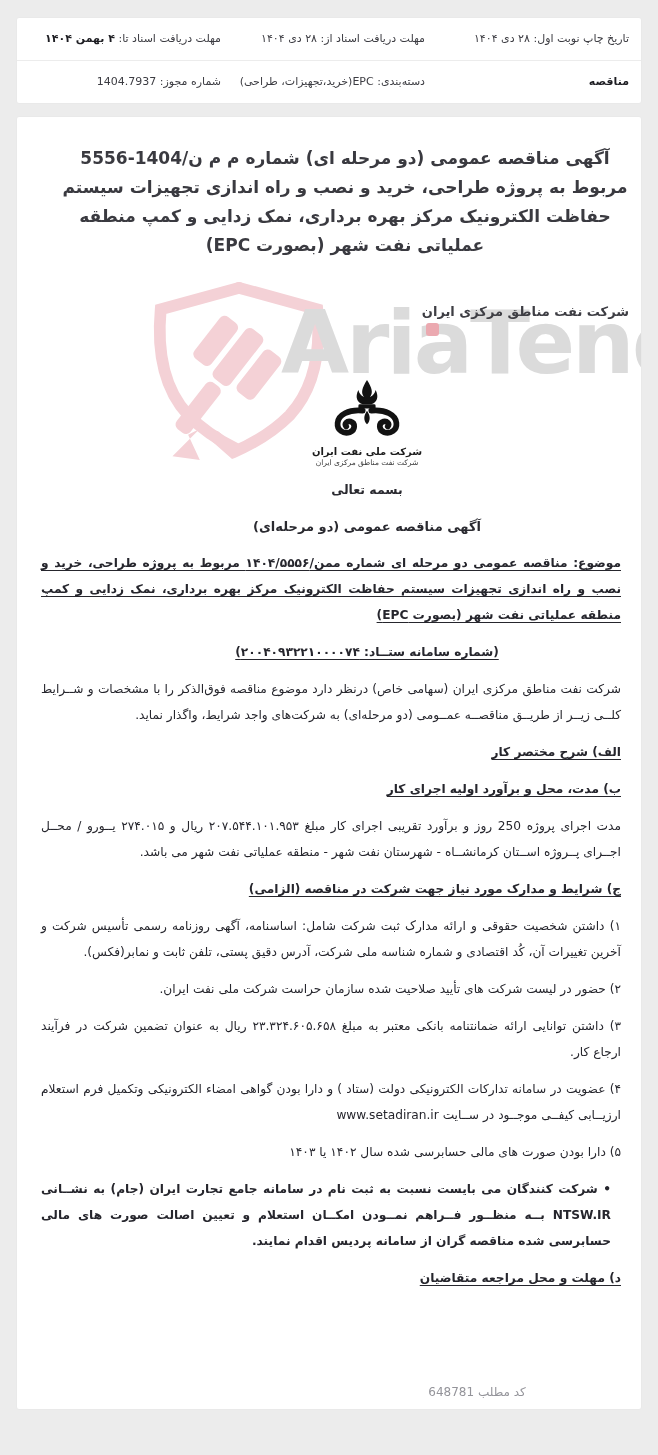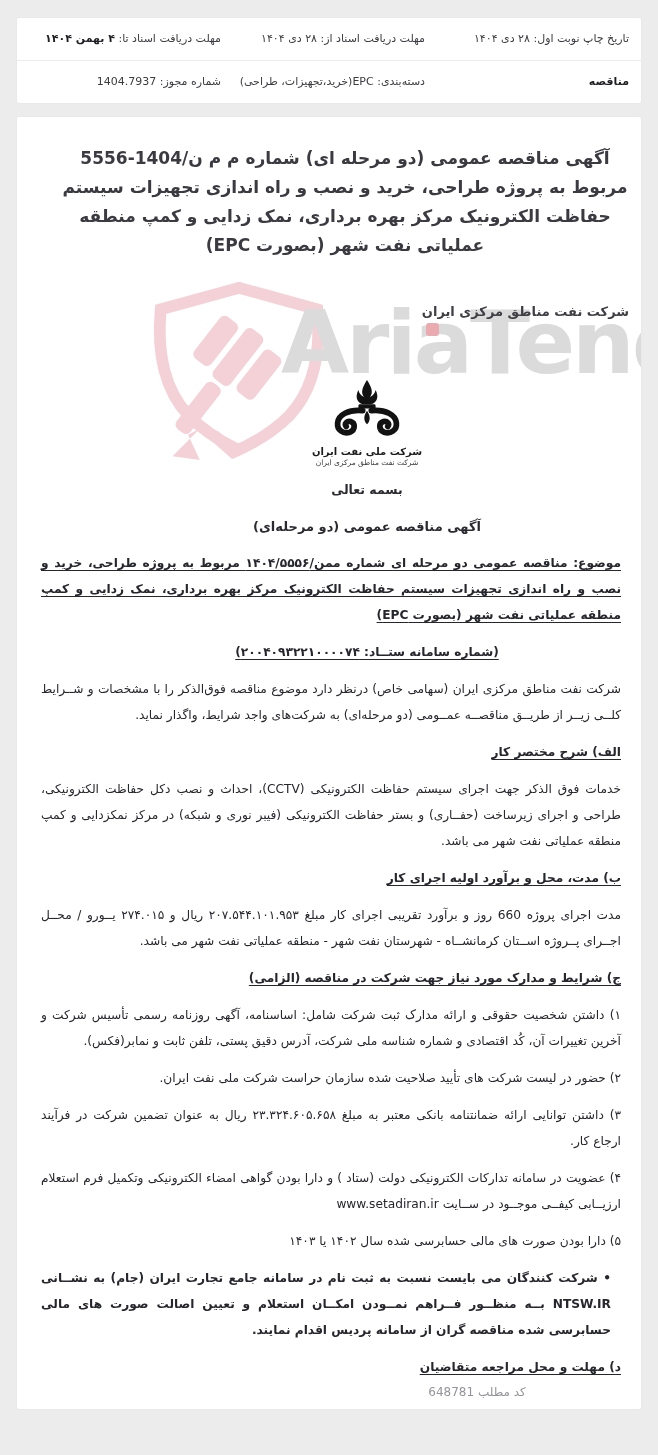--- a/index.html
+++ b/index.html
@@ -136,7 +136,6 @@
       <p>شرکت نفت مناطق مرکزی ایران (سهامی خاص) درنظر دارد موضوع مناقصه فوق‌الذکر را با مشخصات و شــرایط کلــی زیــر از طریــق مناقصــه عمــومی (دو مرحله‌ای) به شرکت‌های واجد شرایط، واگذار نماید.</p>
 
       <p class="sec-title">الف) شرح مختصر کار</p>
-      <p>خدمات فوق الذکر جهت اجرای سیستم حفاظت الکترونیکی (CCTV)، احداث و نصب دکل حفاظت الکترونیکی، طراحی و اجرای زیرساخت (حفــاری) و بستر حفاظت الکترونیکی (فیبر نوری و شبکه) در مرکز نمکزدایی و کمپ منطقه عملیاتی نفت شهر می باشد.</p>
 
       <p class="sec-title">ب) مدت، محل و برآورد اولیه اجرای کار</p>
       <p>مدت اجرای پروژه 660 روز و برآورد تقریبی اجرای کار مبلغ ۲۰۷.۵۴۴.۱۰۱.۹۵۳ ریال و ۲۷۴.۰۱۵ یــورو /  محــل اجــرای پــروژه اســتان کرمانشــاه - شهرستان نفت شهر - منطقه عملیاتی نفت شهر می باشد.</p>

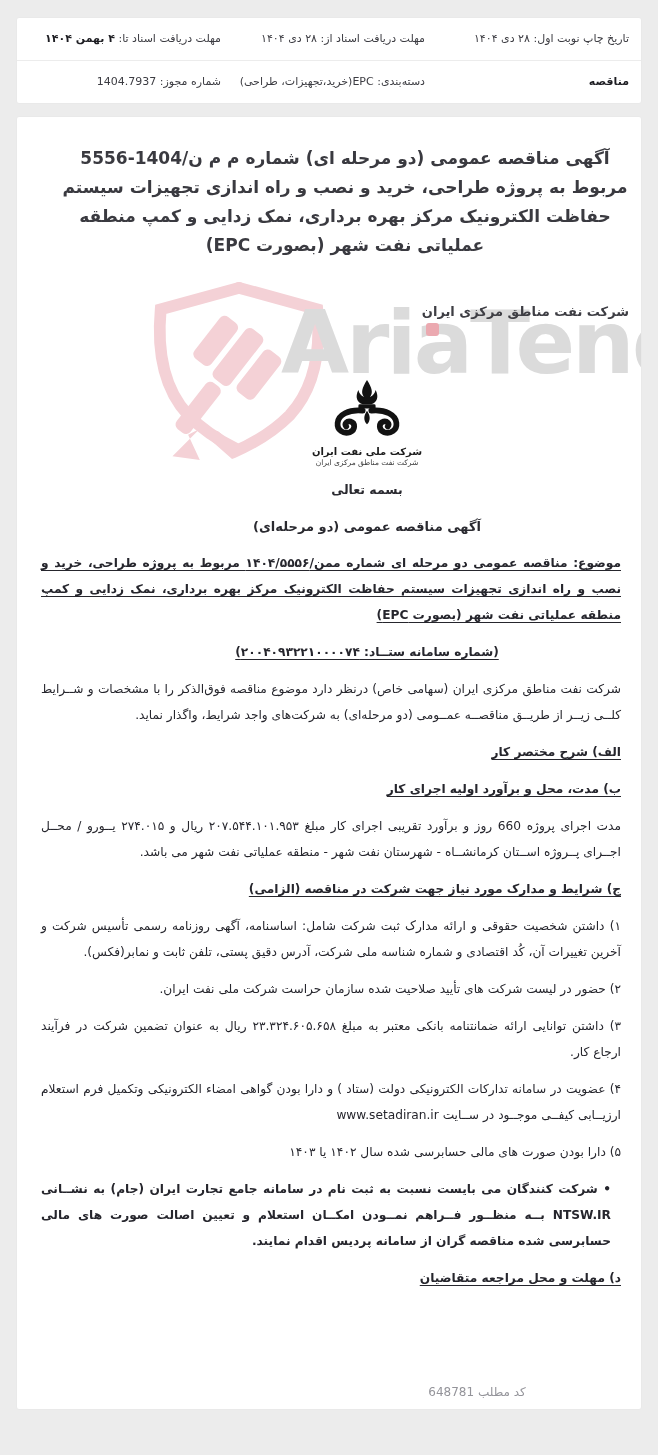--- a/index.html
+++ b/index.html
@@ -138,7 +138,7 @@
       <p class="sec-title">الف) شرح مختصر کار</p>
 
       <p class="sec-title">ب) مدت، محل و برآورد اولیه اجرای کار</p>
-      <p>مدت اجرای پروژه 660 روز و برآورد تقریبی اجرای کار مبلغ ۲۰۷.۵۴۴.۱۰۱.۹۵۳ ریال و ۲۷۴.۰۱۵ یــورو /  محــل اجــرای پــروژه اســتان کرمانشــاه - شهرستان نفت شهر - منطقه عملیاتی نفت شهر می باشد.</p>
+      <p>مدت اجرای پروژه 250 روز و برآورد تقریبی اجرای کار مبلغ ۲۰۷.۵۴۴.۱۰۱.۹۵۳ ریال و ۲۷۴.۰۱۵ یــورو /  محــل اجــرای پــروژه اســتان کرمانشــاه - شهرستان نفت شهر - منطقه عملیاتی نفت شهر می باشد.</p>
 
       <p class="sec-title">ج) شرایط و مدارک مورد نیاز جهت شرکت در مناقصه (الزامی)</p>
       <p>۱) داشتن شخصیت حقوقی و ارائه مدارک ثبت شرکت شامل: اساسنامه، آگهی روزنامه رسمی تأسیس شرکت و آخرین تغییرات آن، کُد اقتصادی و شماره شناسه ملی شرکت، آدرس دقیق پستی، تلفن ثابت و نمابر(فکس).</p>

